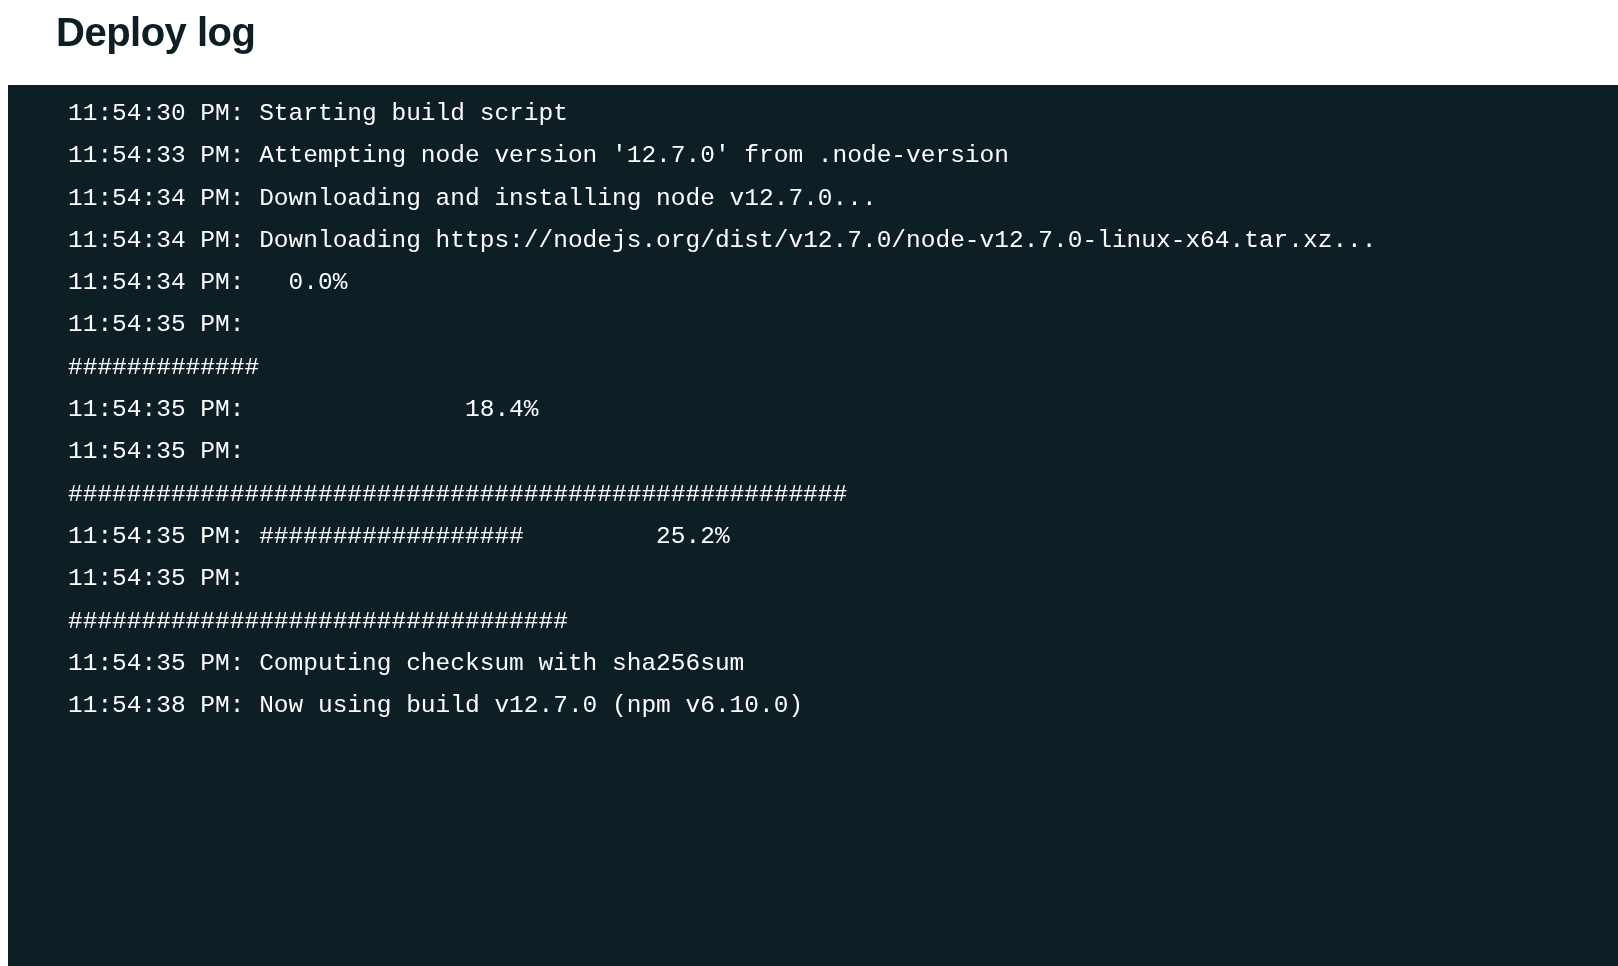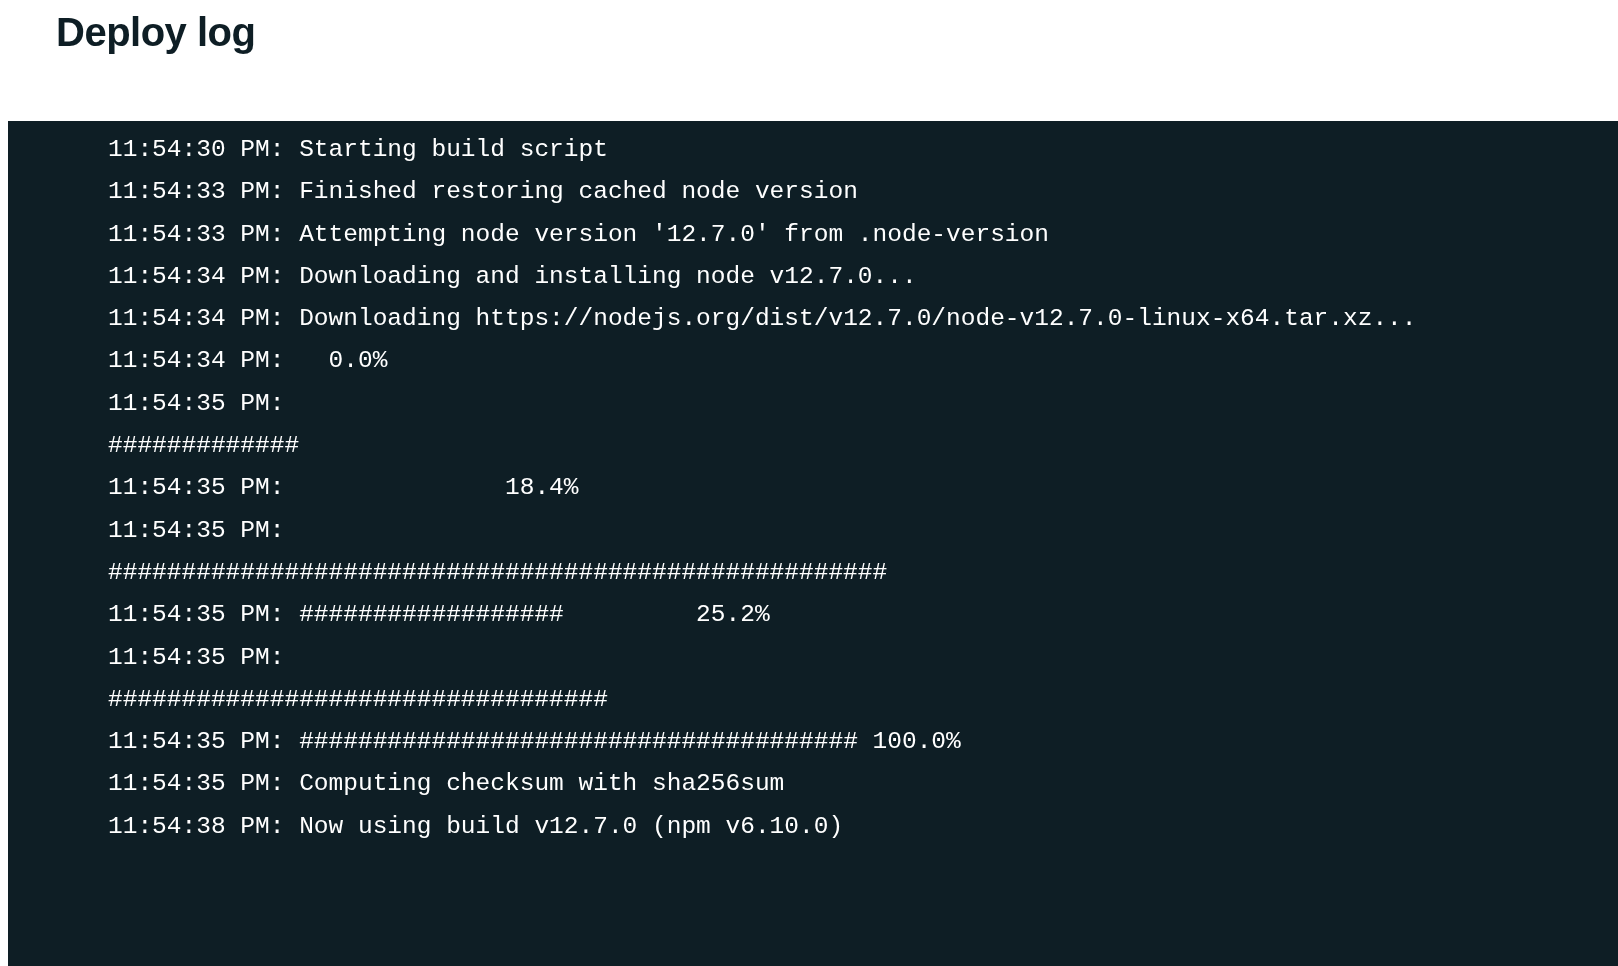--- a/index.html
+++ b/index.html
@@ -19,7 +19,6 @@
     height: 100%;
     display: flex;
     flex-direction: column;
-    gap: 36px;
   }
   .header-area {
     padding: 10px 0 30px 56px;

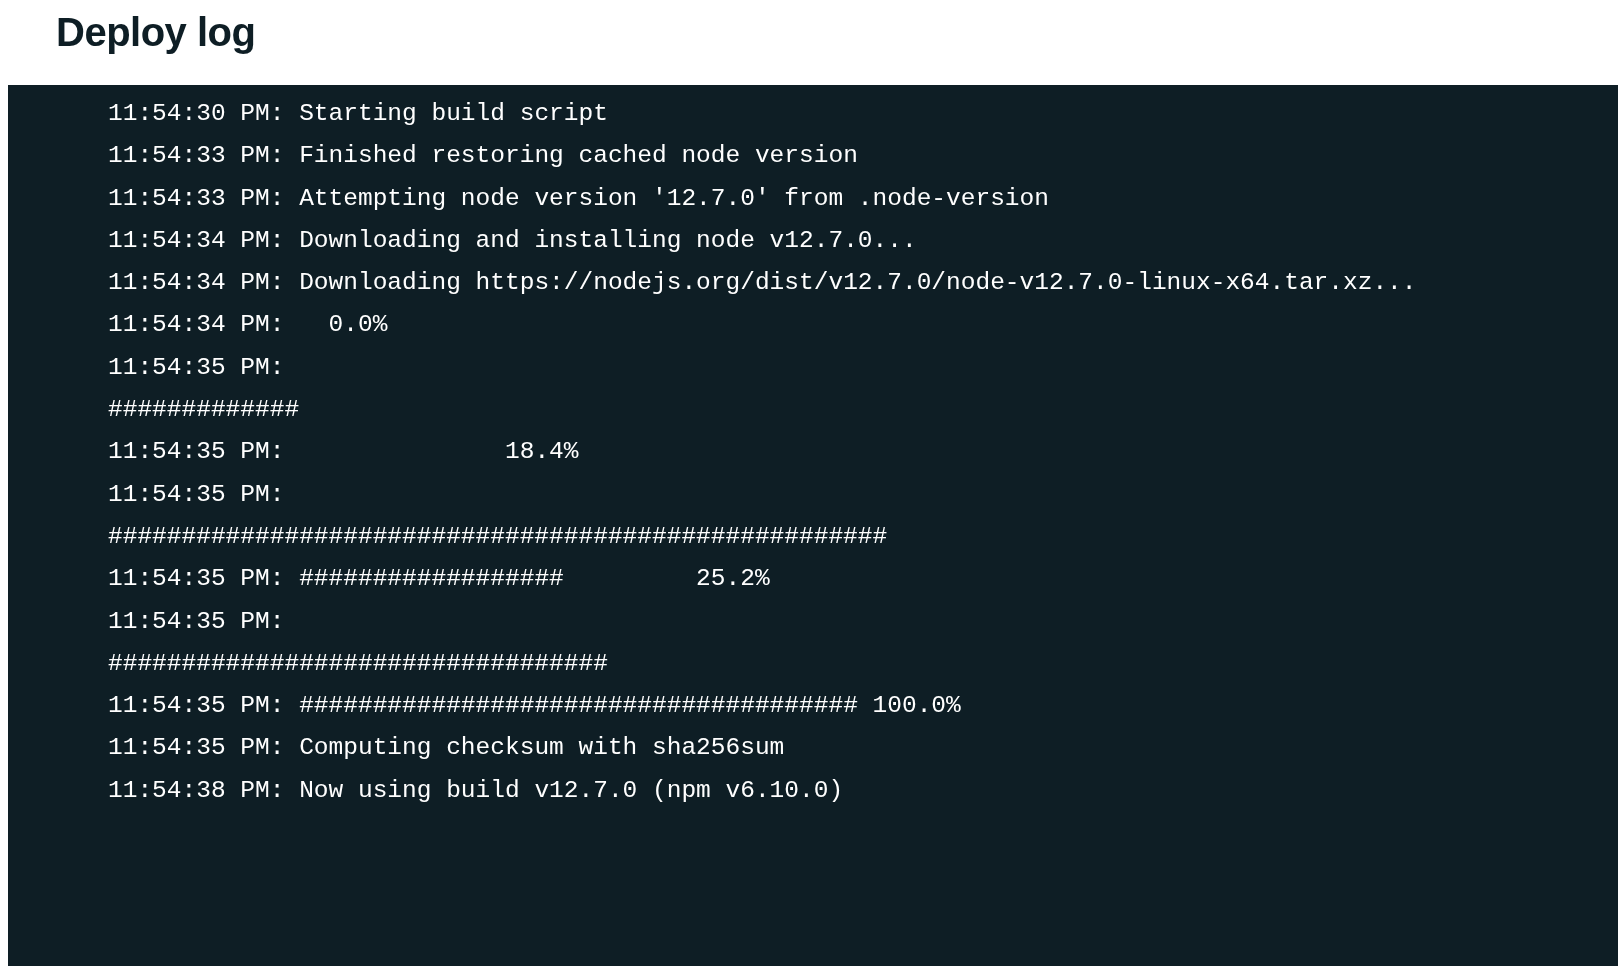--- a/index.html
+++ b/index.html
@@ -45,7 +45,6 @@
     white-space: pre;
     color: #ffffff;
     padding-left: 60px;
-    margin-left: 40px;
   }
   .log-ts {
     color: #ffffff;

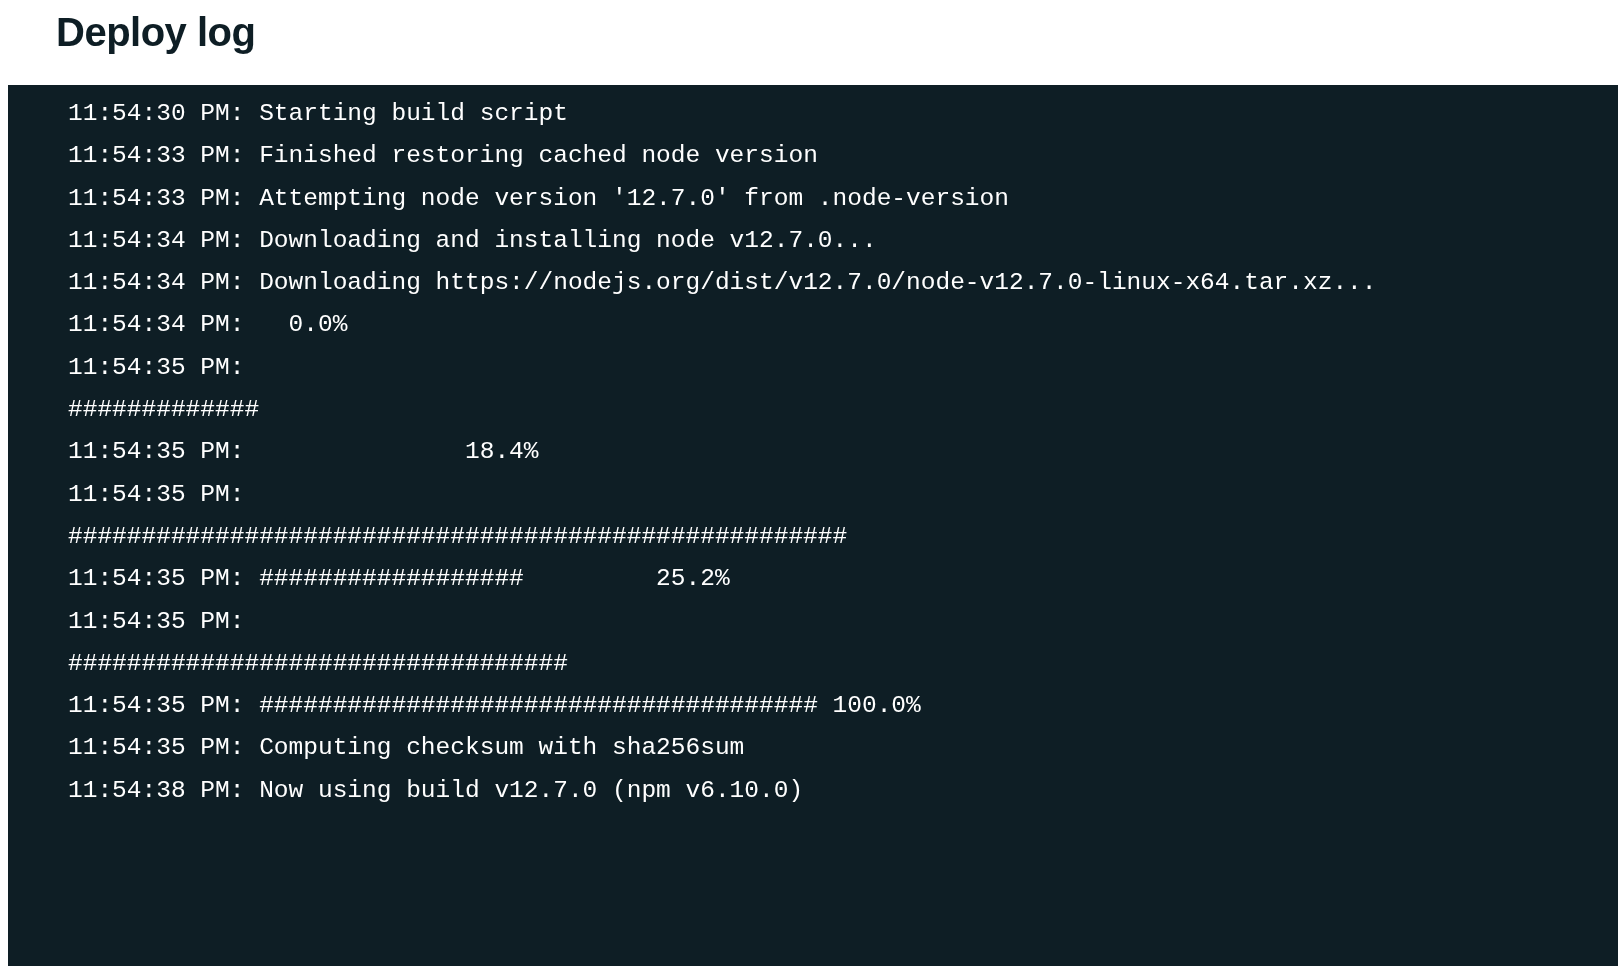--- a/index.html
+++ b/index.html
@@ -62,7 +62,6 @@
   </div>
   <div class="log-panel">
     <div class="log-line"><span class="log-ts">11:54:30 PM:</span><span class="log-msg"> Starting build script</span></div>
-    <div class="log-line"><span class="log-ts">11:54:33 PM:</span><span class="log-msg"> Finished restoring cached node version</span></div>
     <div class="log-line"><span class="log-ts">11:54:33 PM:</span><span class="log-msg"> Attempting node version '12.7.0' from .node-version</span></div>
     <div class="log-line"><span class="log-ts">11:54:34 PM:</span><span class="log-msg"> Downloading and installing node v12.7.0...</span></div>
     <div class="log-line"><span class="log-ts">11:54:34 PM:</span><span class="log-msg"> Downloading https://nodejs.org/dist/v12.7.0/node-v12.7.0-linux-x64.tar.xz...</span></div>

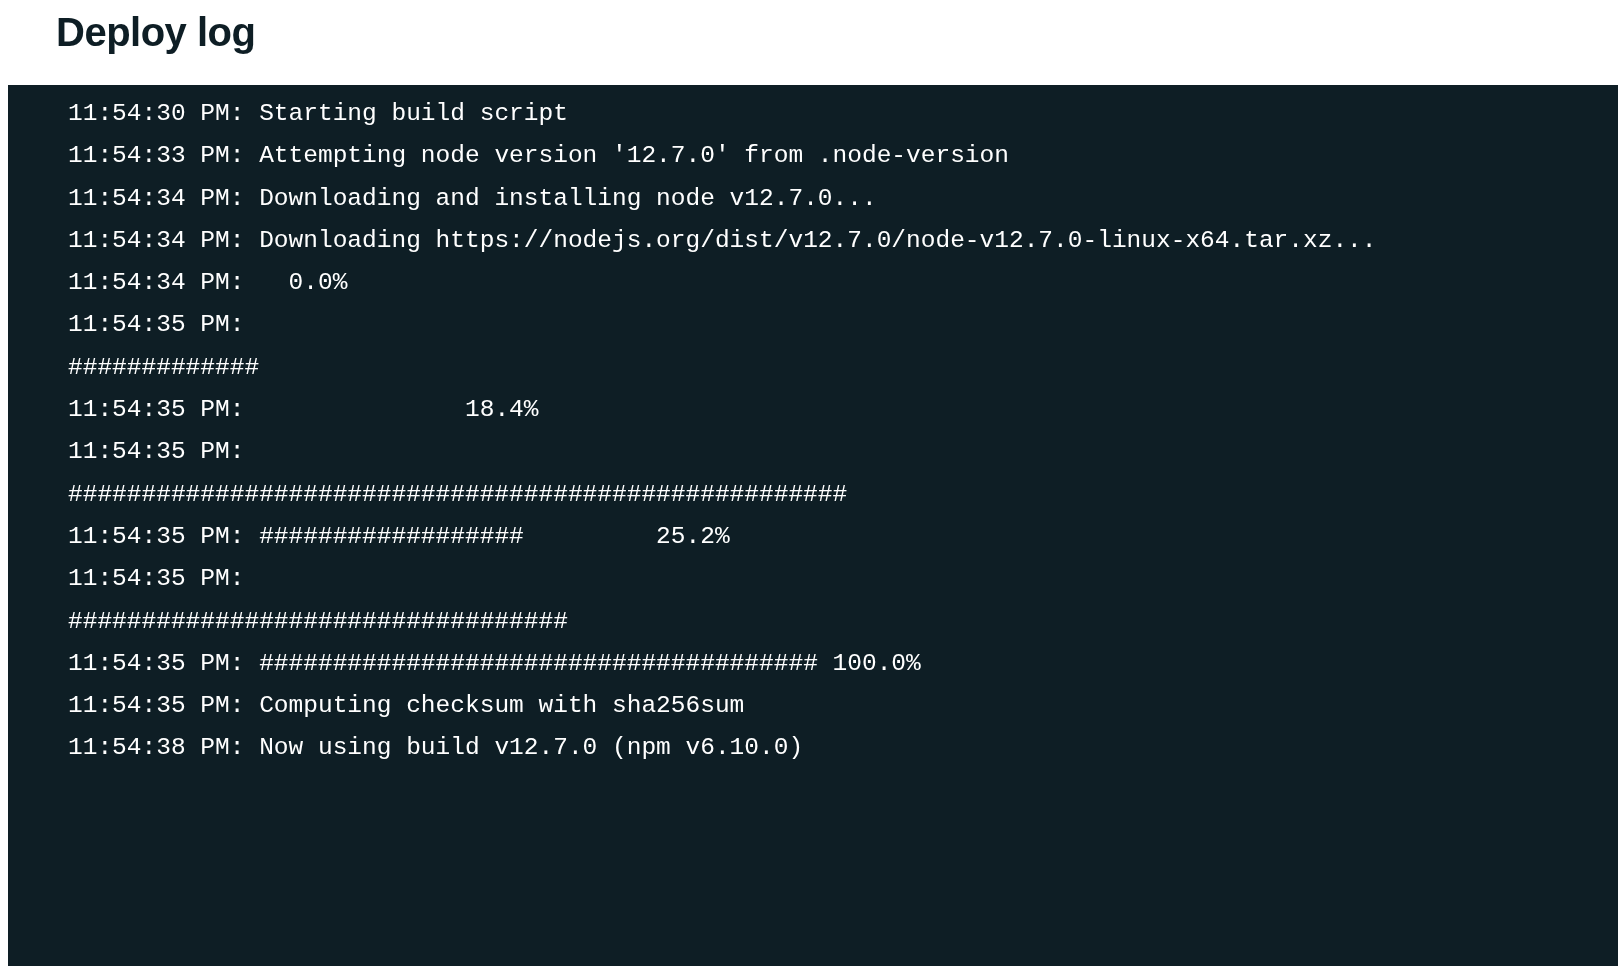--- a/index.html
+++ b/index.html
@@ -74,7 +74,6 @@
     <div class="log-line"><span class="log-ts">11:54:35 PM:</span><span class="log-msg"> ##################         25.2%</span></div>
     <div class="log-line"><span class="log-ts">11:54:35 PM:</span><span class="log-msg"> </span></div>
     <div class="log-line"><span class="log-ts"></span><span class="log-msg">##################################</span></div>
-    <div class="log-line"><span class="log-ts">11:54:35 PM:</span><span class="log-msg"> ###################################### 100.0%</span></div>
     <div class="log-line"><span class="log-ts">11:54:35 PM:</span><span class="log-msg"> Computing checksum with sha256sum</span></div>
     <div class="log-line"><span class="log-ts">11:54:38 PM:</span><span class="log-msg"> Now using build v12.7.0 (npm v6.10.0)</span></div>
   </div>

